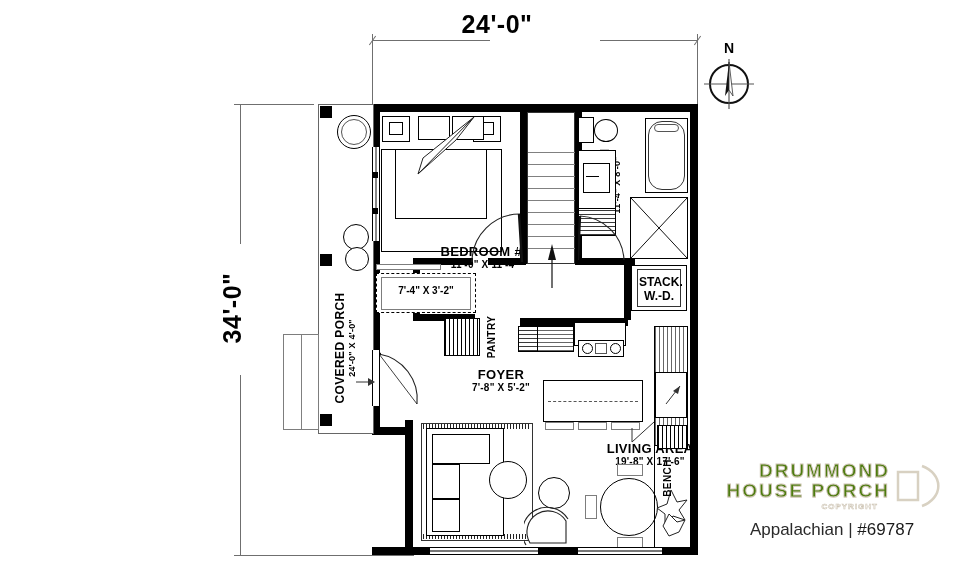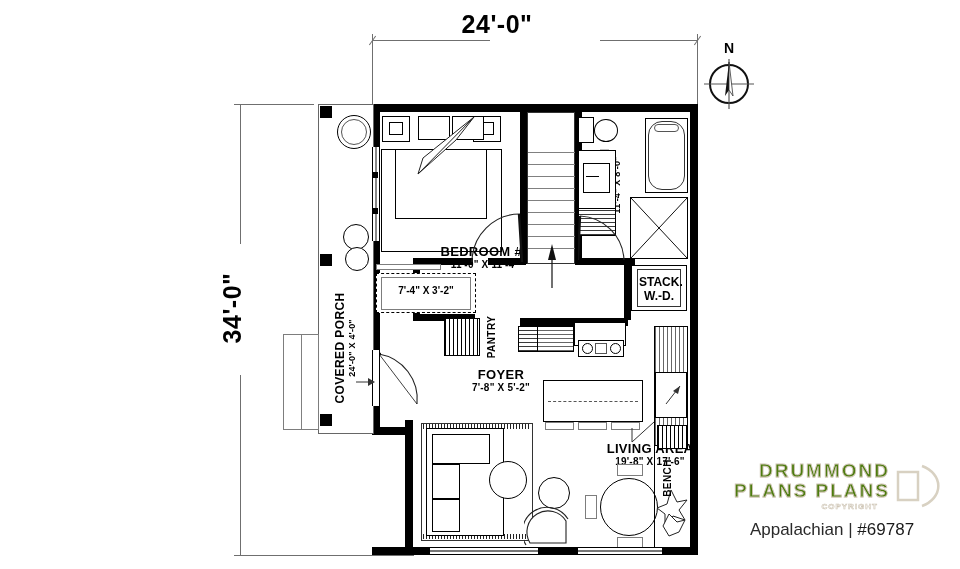--- a/index.html
+++ b/index.html
@@ -345,7 +345,7 @@
 
   <div class="logo">
     <div class="l1">DRUMMOND</div>
-    <div class="l2">PLANS PLANS</div>
+    <div class="l2">HOUSE PORCH</div>
     <div class="cpy">COPYRIGHT</div>
     <svg class="mark" viewBox="0 0 50 52">
       <path d="M6,40 L6,12 L26,12 L26,40 Z" fill="none" stroke="#d8d1c2" stroke-width="2.5"></path>

